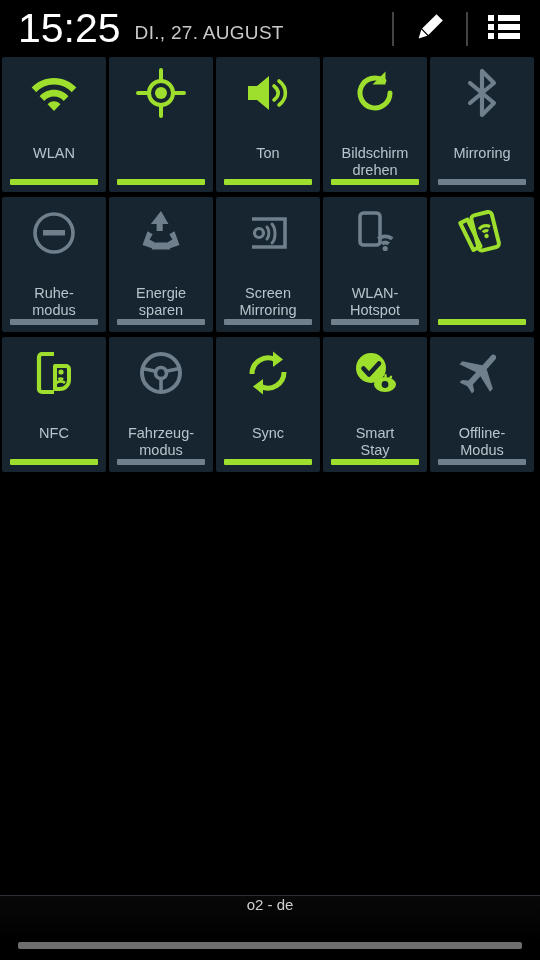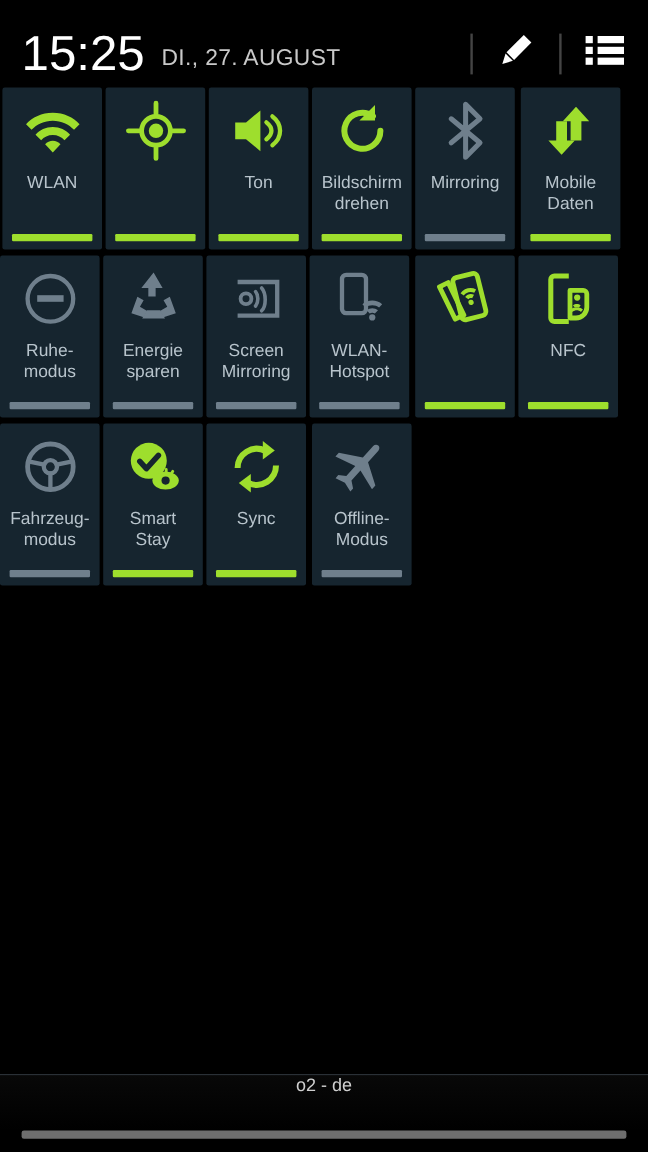--- a/index.html
+++ b/index.html
@@ -24,7 +24,6 @@
     align-items: center;
     padding: 0 14px 0 18px;
     box-sizing: border-box;
-    margin-top: 16px;
   }
   #clock {
     color: #ffffff;

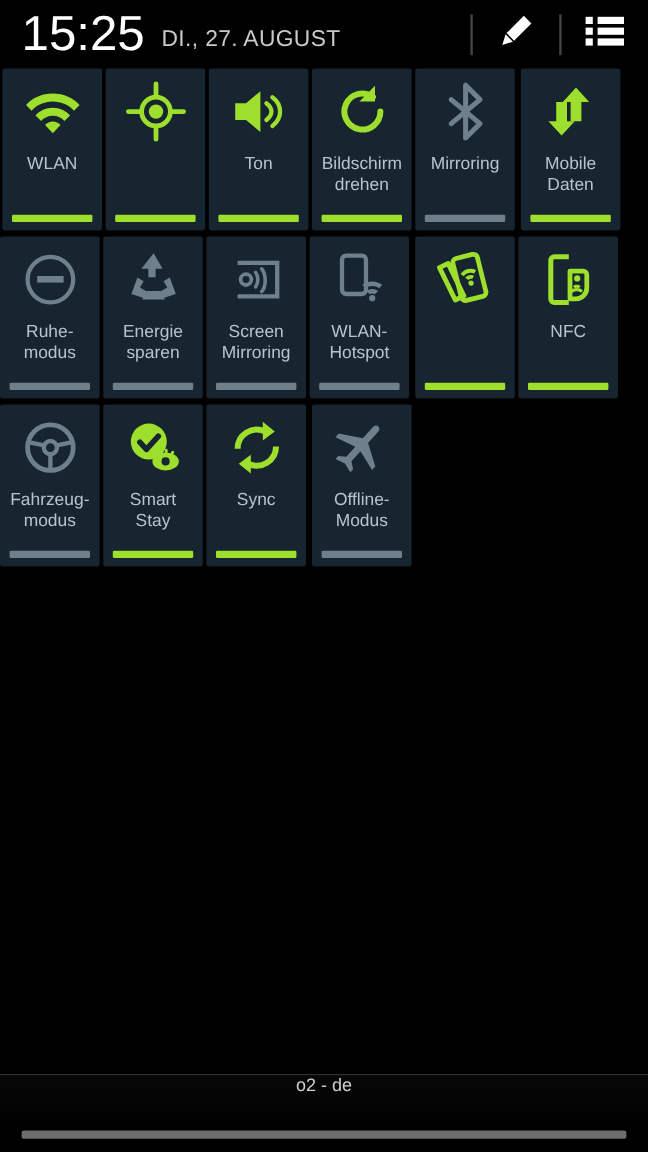--- a/index.html
+++ b/index.html
@@ -65,7 +65,7 @@
     align-content: flex-start;
   }
   .tile {
-    width: 83px;
+    width: 104px;
     height: 135px;
     margin: 0 3px 5px 0;
     background: #16252f;
@@ -76,6 +76,7 @@
     box-sizing: border-box;
     border-radius: 2px;
     overflow: hidden;
+    gap: 16px;
   }
   .tile:nth-child(5n+1) { margin-left: 2px; }
   .tile-icon {

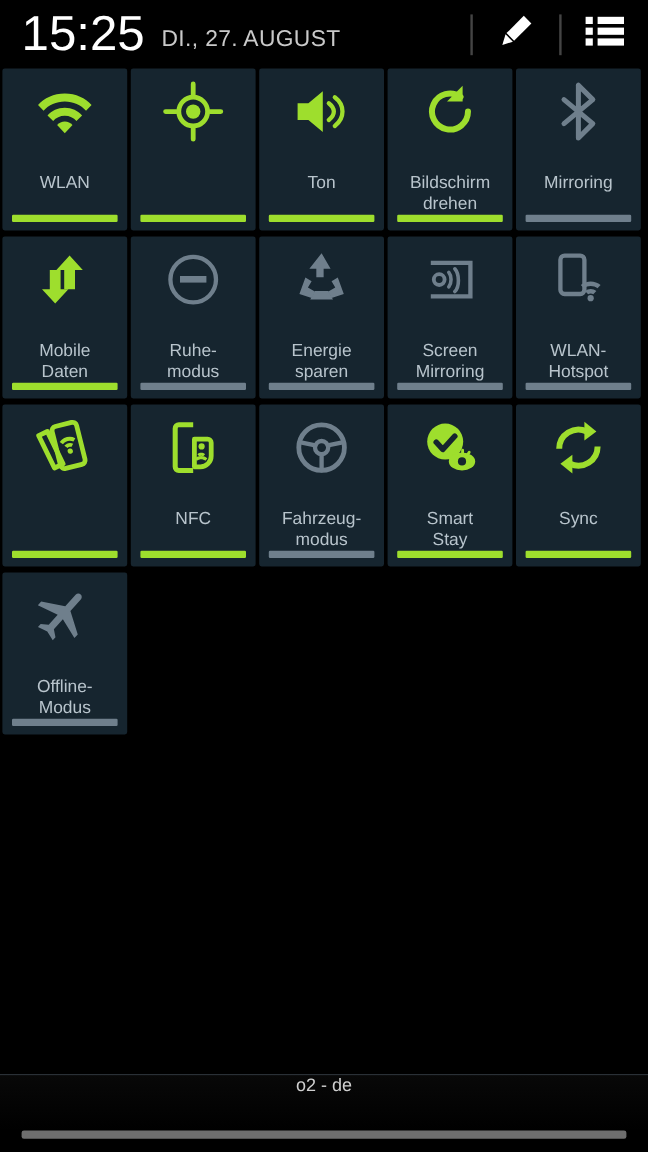--- a/index.html
+++ b/index.html
@@ -244,19 +244,6 @@
       <div class="tile-label">Mirroring</div>
       <div class="tile-bar"></div>
     </div>
-    <div class="tile on">
-      <div class="tile-icon">
-        <svg width="52" height="52" viewBox="0 0 52 52">
-          <g fill="#9ede2d">
-        <path d="M30 6l11 12h-6.5v16h-9V18H19z"></path>
-        <path d="M18 46L7 34h6.5V18h9v16H29z"></path>
-      </g>
-        </svg>
-      </div>
-      <div class="tile-label">Mobile
-Daten</div>
-      <div class="tile-bar"></div>
-    </div>
     <div class="tile off">
       <div class="tile-icon">
         <svg width="52" height="52" viewBox="0 0 52 52">

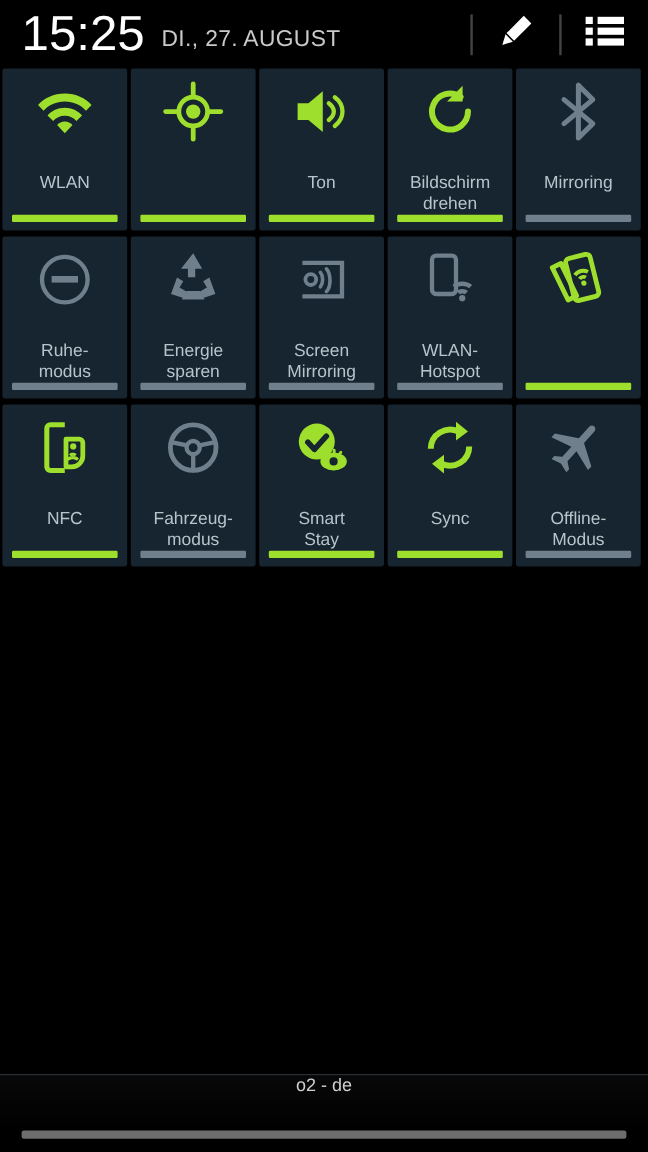--- a/index.html
+++ b/index.html
@@ -360,6 +360,22 @@
     <div class="tile on">
       <div class="tile-icon">
         <svg width="52" height="52" viewBox="0 0 52 52">
+          <g fill="none" stroke="#9ede2d" stroke-width="5" stroke-linecap="butt">
+        <path d="M10 27a16 16 0 0 1 23-14.4"></path>
+        <path d="M42 25a16 16 0 0 1-23 14.4"></path>
+      </g>
+          <g fill="#9ede2d">
+        <path d="M31 4.5l10 8-10 7.5z"></path>
+        <path d="M21 47.5l-10-8 10-7.5z"></path>
+      </g>
+        </svg>
+      </div>
+      <div class="tile-label">Sync</div>
+      <div class="tile-bar"></div>
+    </div>
+    <div class="tile on">
+      <div class="tile-icon">
+        <svg width="52" height="52" viewBox="0 0 52 52">
           <circle cx="22" cy="21" r="15" fill="#9ede2d"></circle>
       <path d="M14.5 21.5l5.5 6 10-11" fill="none" stroke="#16252f" stroke-width="4.6" stroke-linecap="round" stroke-linejoin="round"></path>
       <g>
@@ -373,22 +389,6 @@
       </div>
       <div class="tile-label">Smart
 Stay</div>
-      <div class="tile-bar"></div>
-    </div>
-    <div class="tile on">
-      <div class="tile-icon">
-        <svg width="52" height="52" viewBox="0 0 52 52">
-          <g fill="none" stroke="#9ede2d" stroke-width="5" stroke-linecap="butt">
-        <path d="M10 27a16 16 0 0 1 23-14.4"></path>
-        <path d="M42 25a16 16 0 0 1-23 14.4"></path>
-      </g>
-          <g fill="#9ede2d">
-        <path d="M31 4.5l10 8-10 7.5z"></path>
-        <path d="M21 47.5l-10-8 10-7.5z"></path>
-      </g>
-        </svg>
-      </div>
-      <div class="tile-label">Sync</div>
       <div class="tile-bar"></div>
     </div>
     <div class="tile off">

